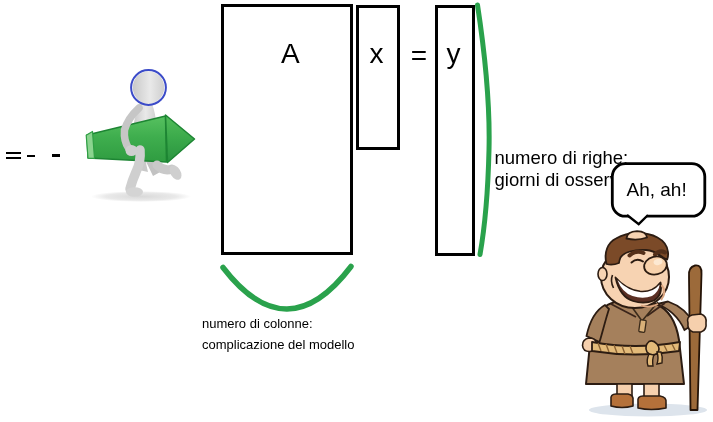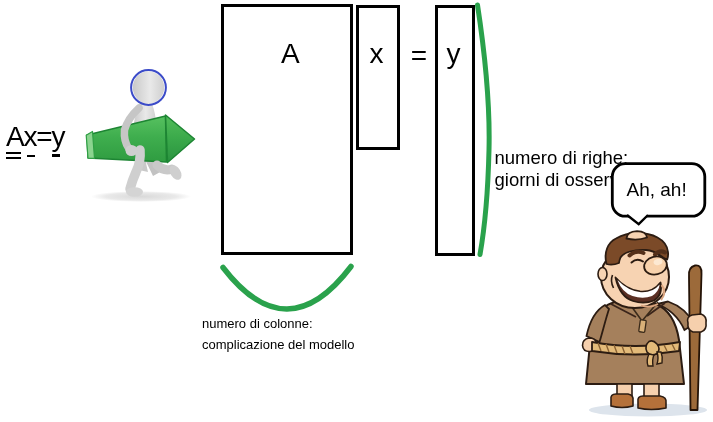--- a/index.html
+++ b/index.html
@@ -10,7 +10,6 @@
 <body>
 <div id="canvas">
 
-<div class="abs" style="left:6px;top:123px;font-size:28px;line-height:28px;letter-spacing:-1.2px;">Ax=y</div>
 
 <div class="abs" style="left:6px;top:151.5px;width:15px;height:2.6px;background:#000"></div>
 

